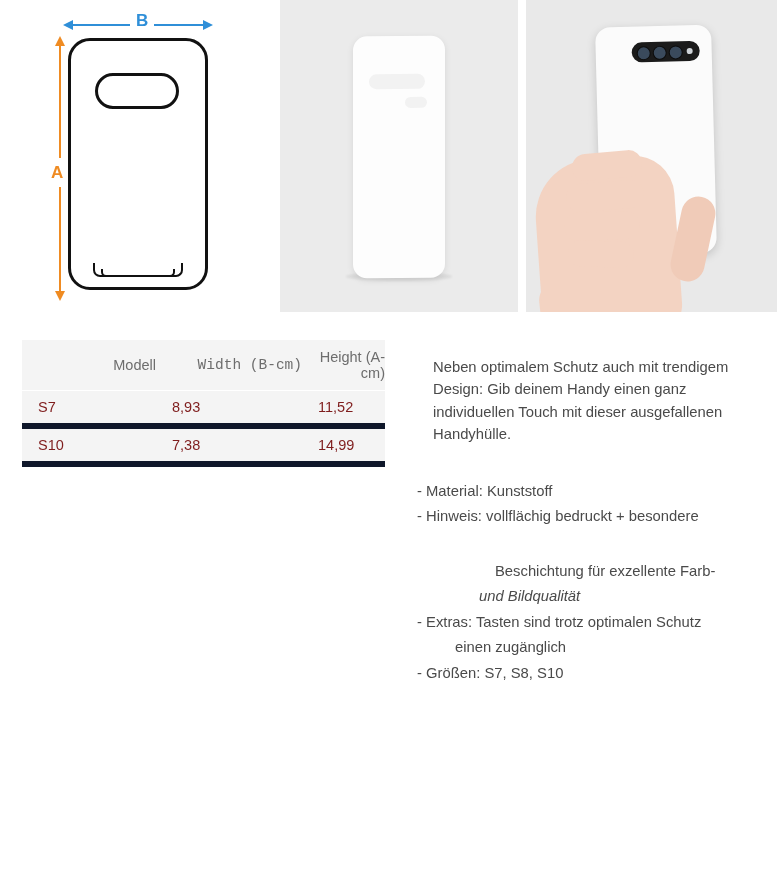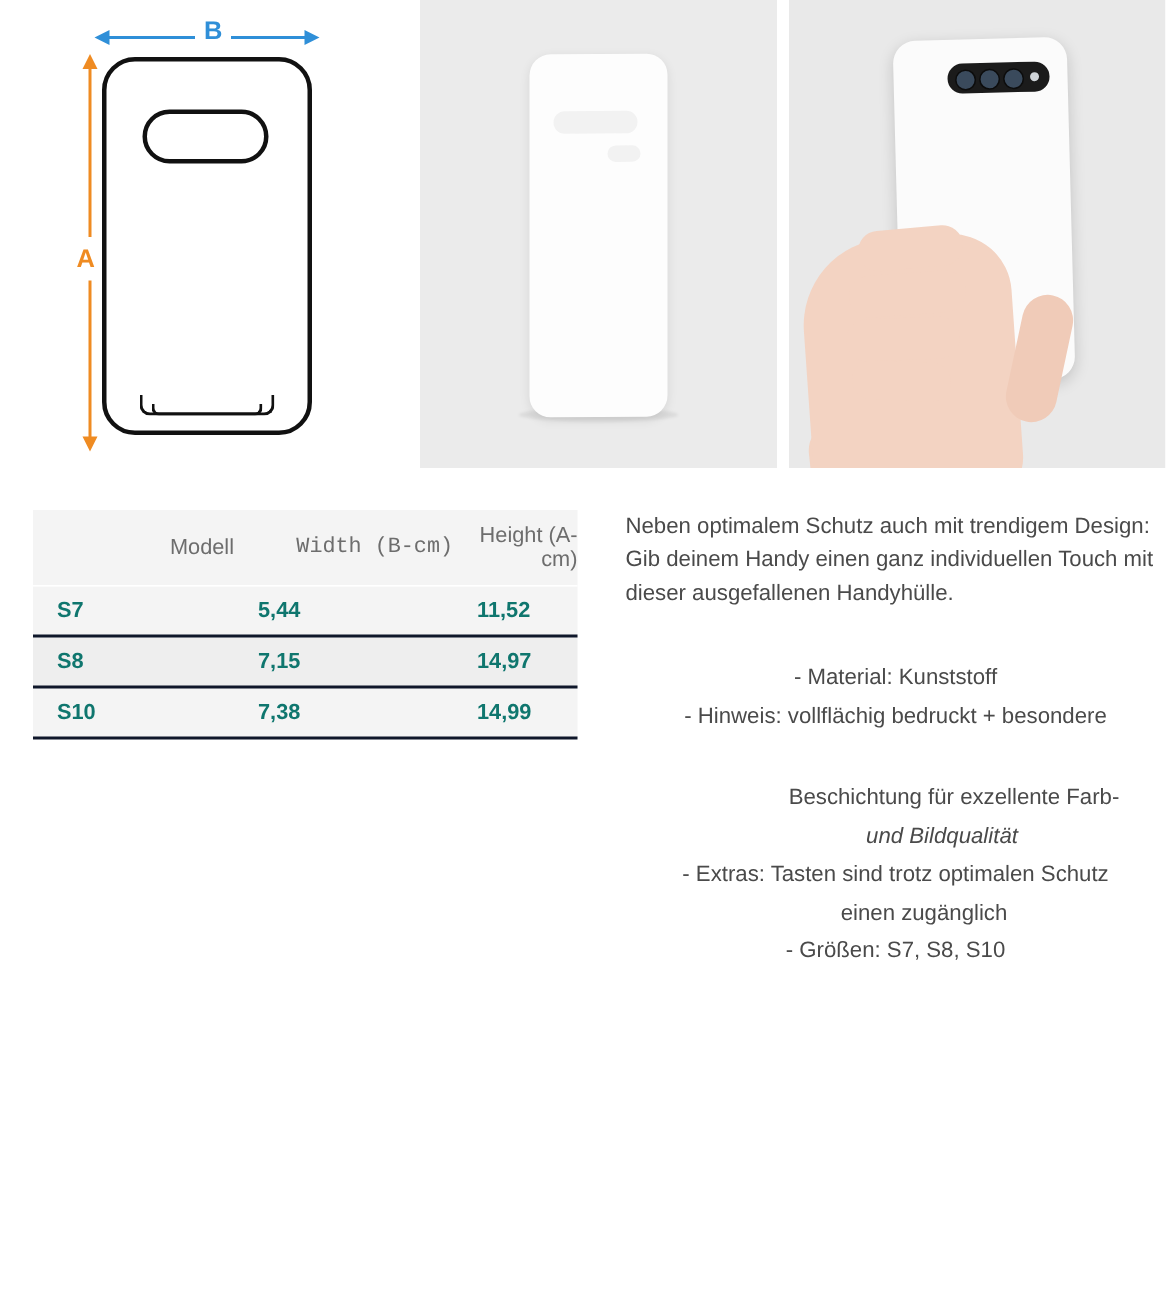--- a/index.html
+++ b/index.html
@@ -317,7 +317,7 @@
     font-size: 14.8px;
     line-height: 1.52;
     color: #4a4a4a;
-    margin: 0;
+    margin: 16px;
   }
   .spec-list {
     margin: 34px 0 0 0;

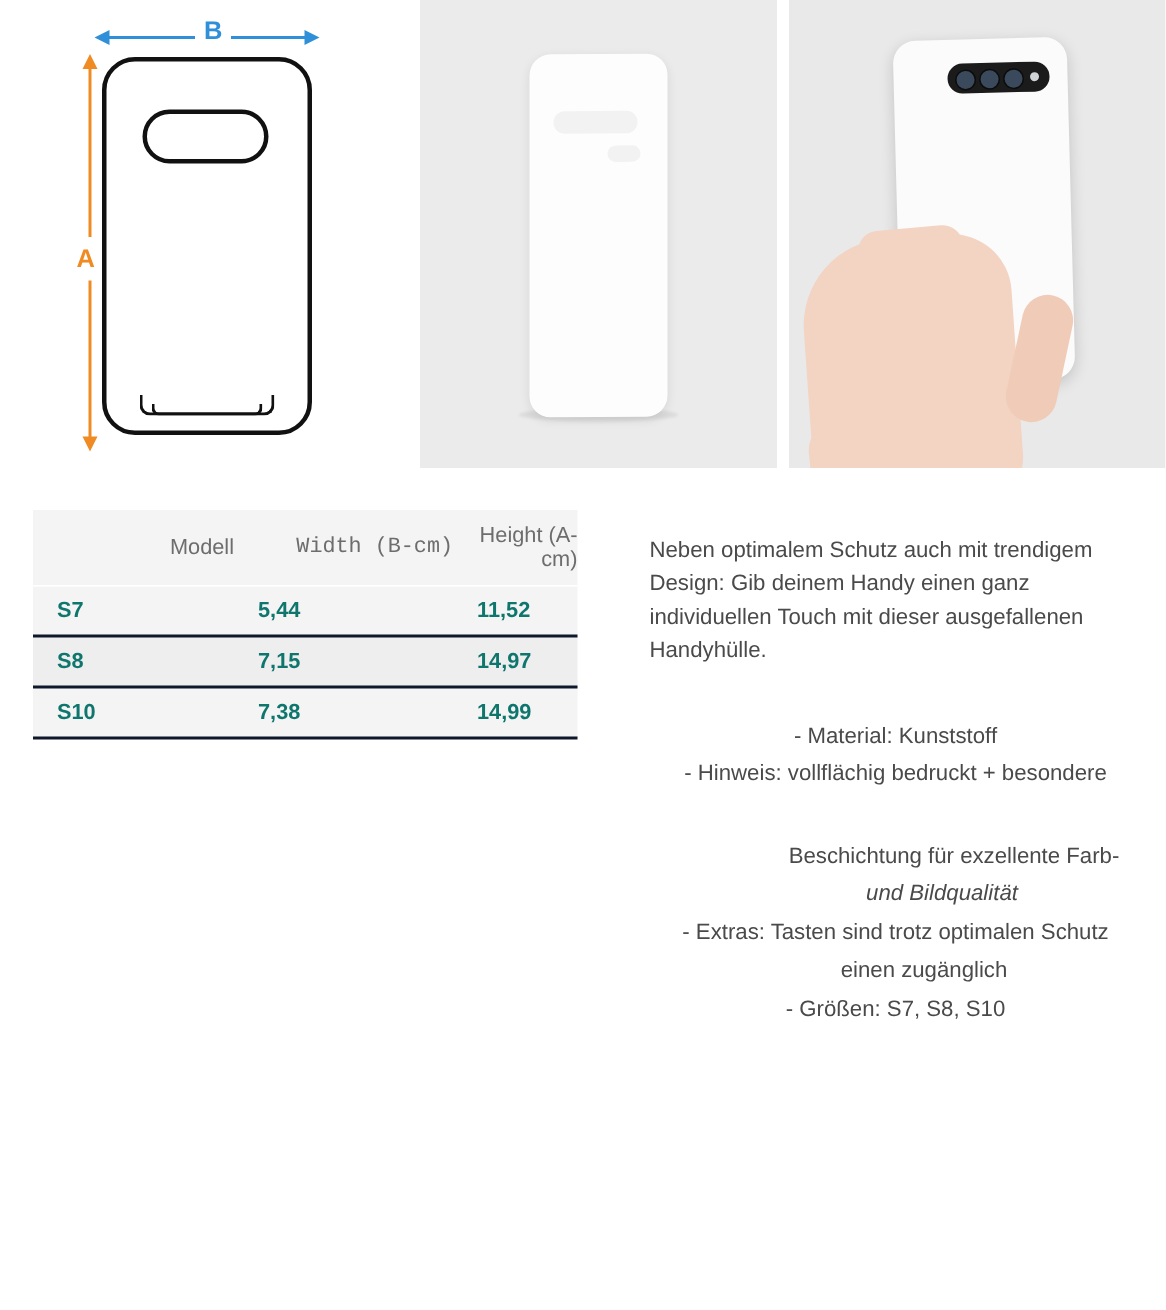--- a/index.html
+++ b/index.html
@@ -305,9 +305,8 @@
   table.size-table td {
     padding: 8px 0 8px 16px;
     background: #f4f4f4;
-    border-bottom: 2px solid #0f172a;
-    color: #0f766e;
-    font-weight: bold;
+    border-bottom: 6px solid #0f172a;
+    color: #7f1d1d;
   }
   table.size-table tr.alt td { background: #eeeeee; }
   .col-model { width: 118px; }

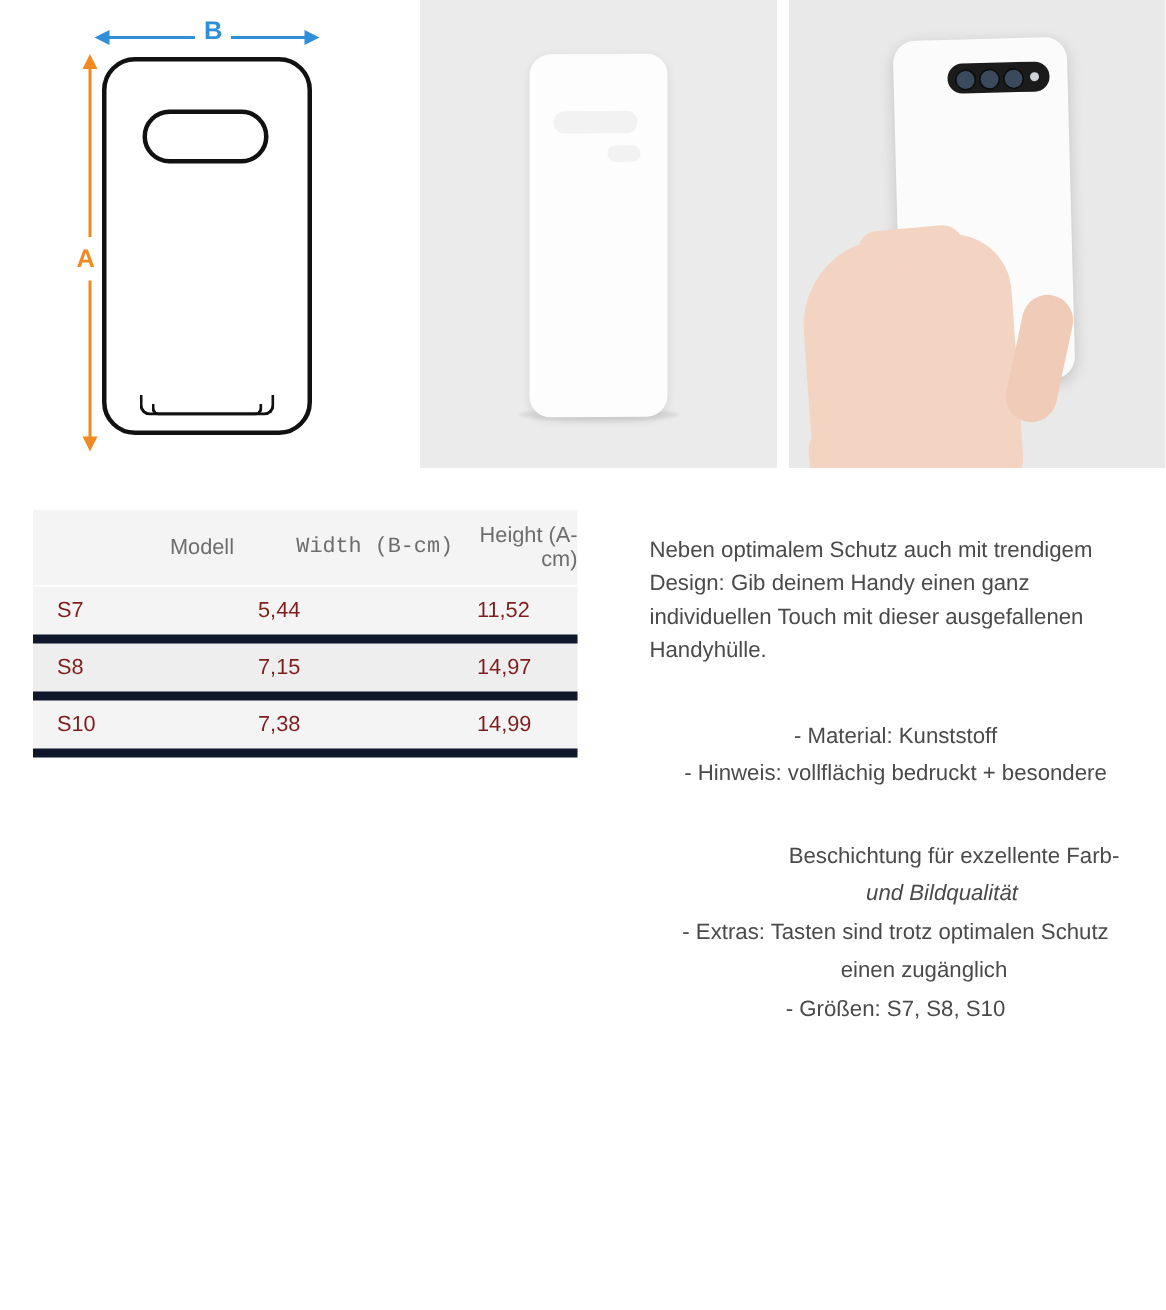--- a/index.html
+++ b/index.html
@@ -389,7 +389,7 @@
       <tbody>
         <tr>
           <td>S7</td>
-          <td>5,44</td>
+          <td>8,93</td>
           <td>11,52</td>
         </tr>
         <tr class="alt">

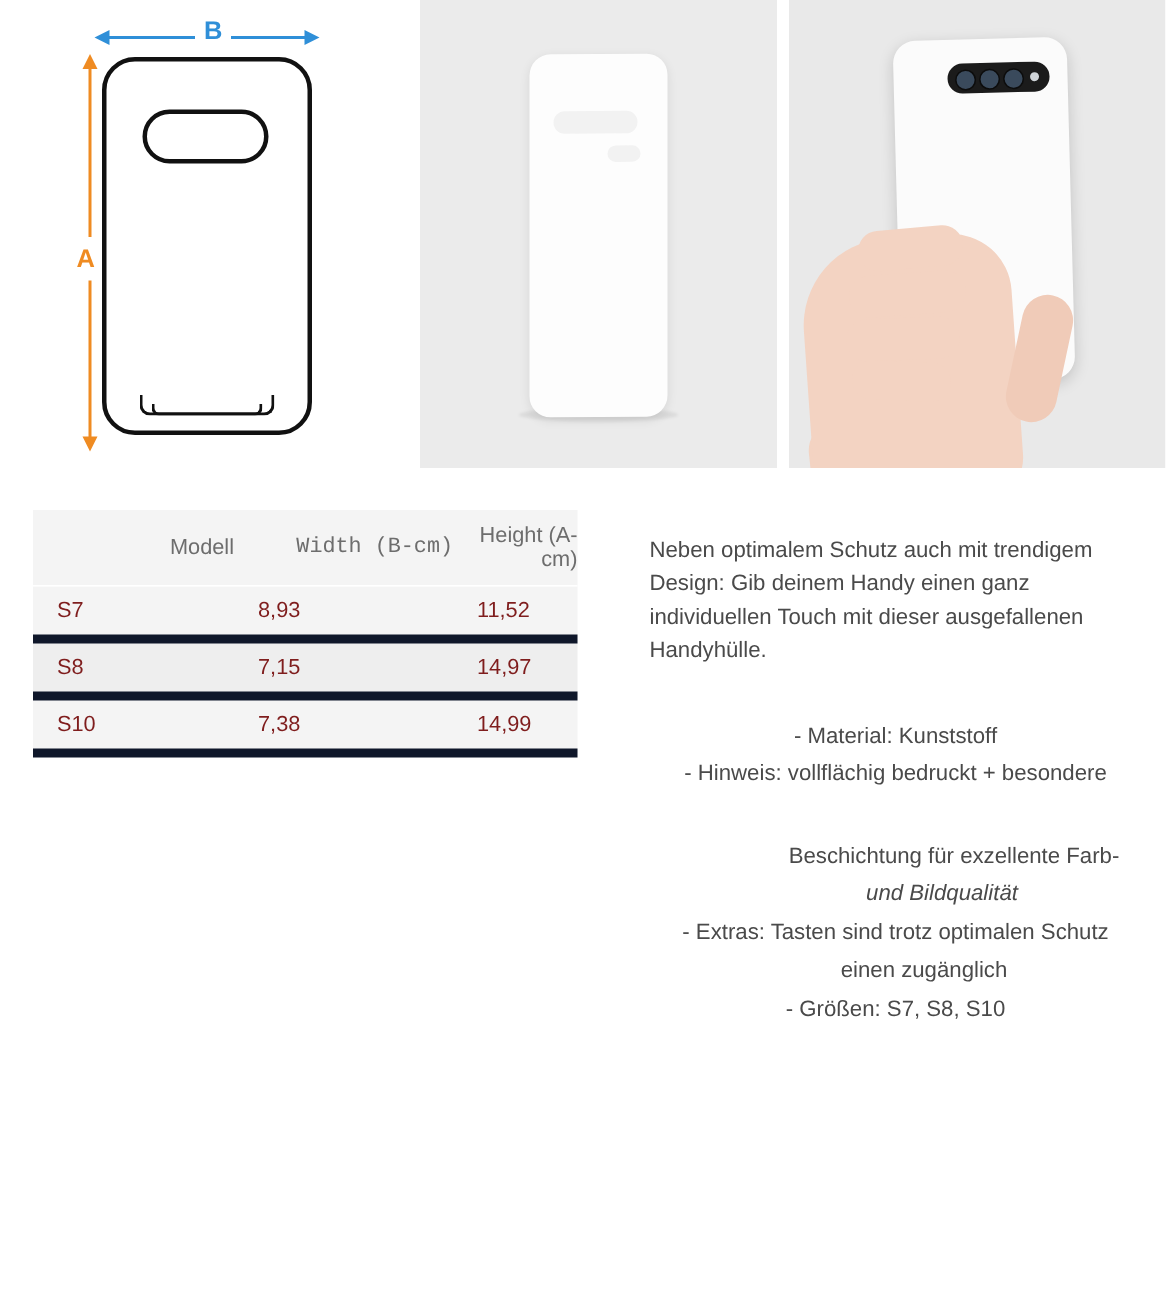--- a/index.html
+++ b/index.html
@@ -392,11 +392,6 @@
           <td>8,93</td>
           <td>11,52</td>
         </tr>
-        <tr class="alt">
-          <td>S8</td>
-          <td>7,15</td>
-          <td>14,97</td>
-        </tr>
         <tr>
           <td>S10</td>
           <td>7,38</td>

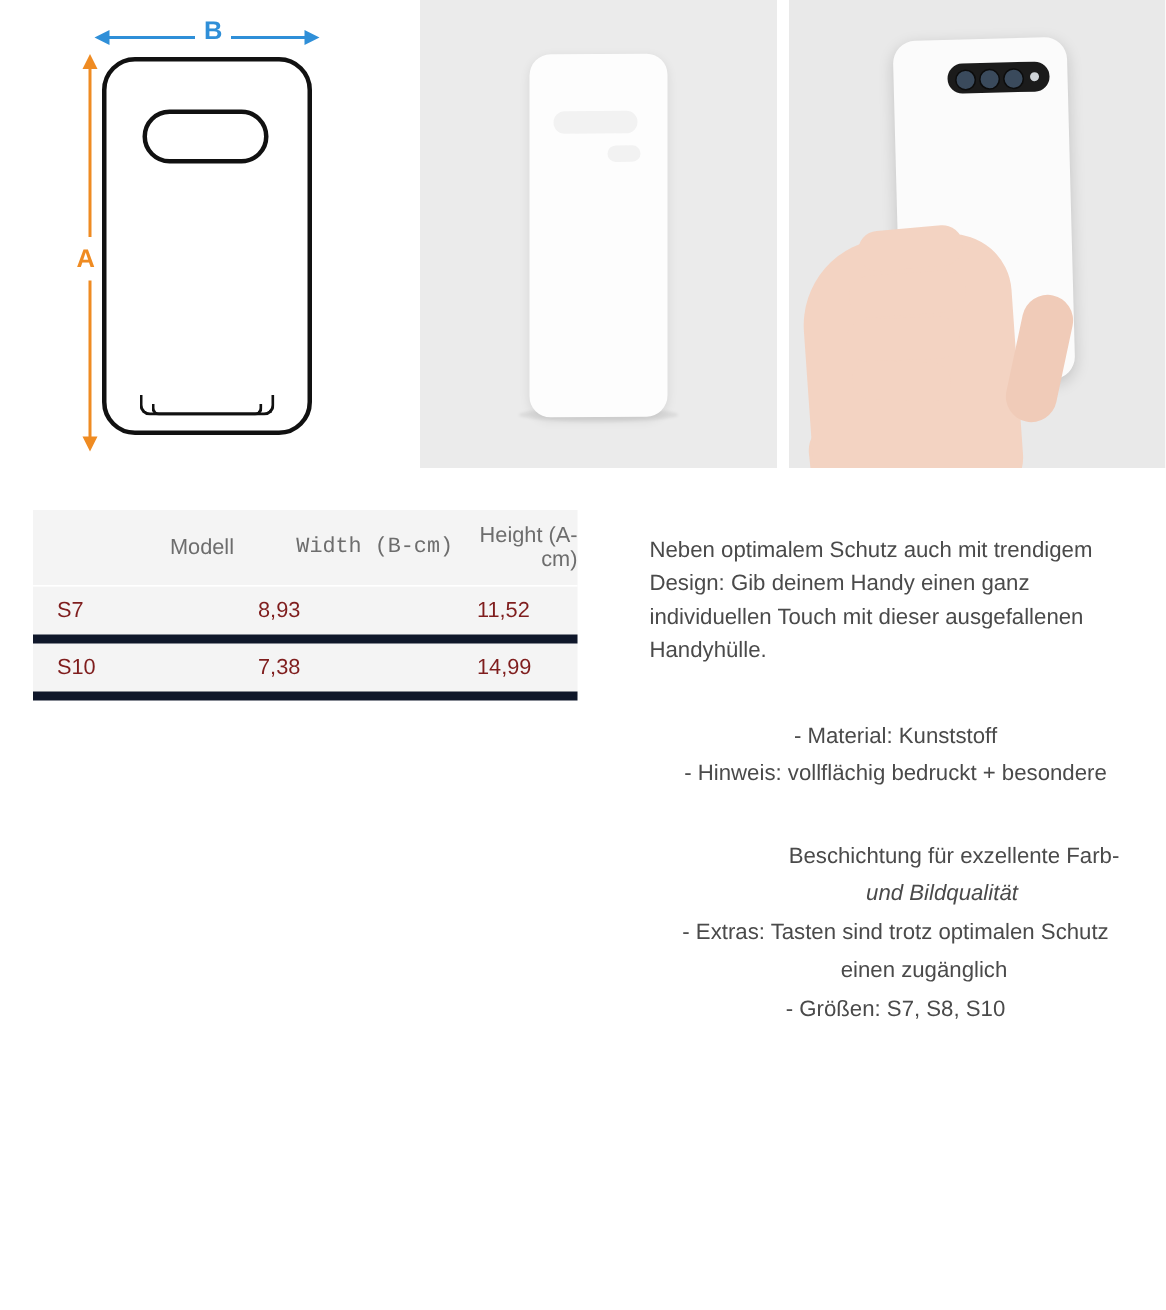--- a/index.html
+++ b/index.html
@@ -324,7 +324,7 @@
     line-height: 1.52;
     color: #4a4a4a;
   }
-  .spec-item { margin-bottom: 3px; text-align: center; }
+  .spec-item { margin-bottom: 3px; }
   .spec-indent1 { padding-left: 78px; margin-top: 32px; }
   .spec-indent2 { padding-left: 62px; font-style: italic; }
   .spec-indent3 { padding-left: 38px; }

